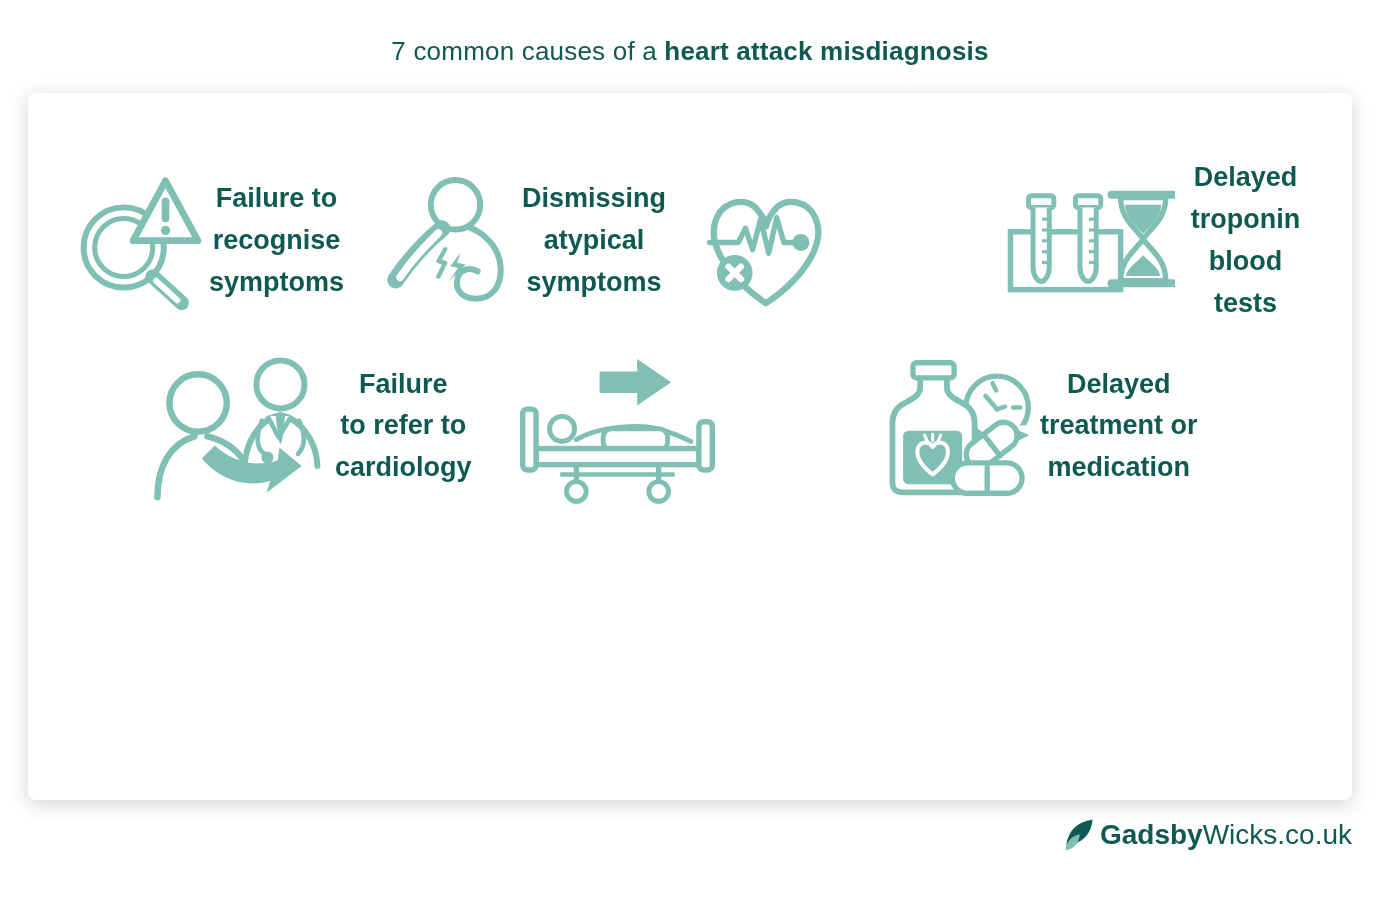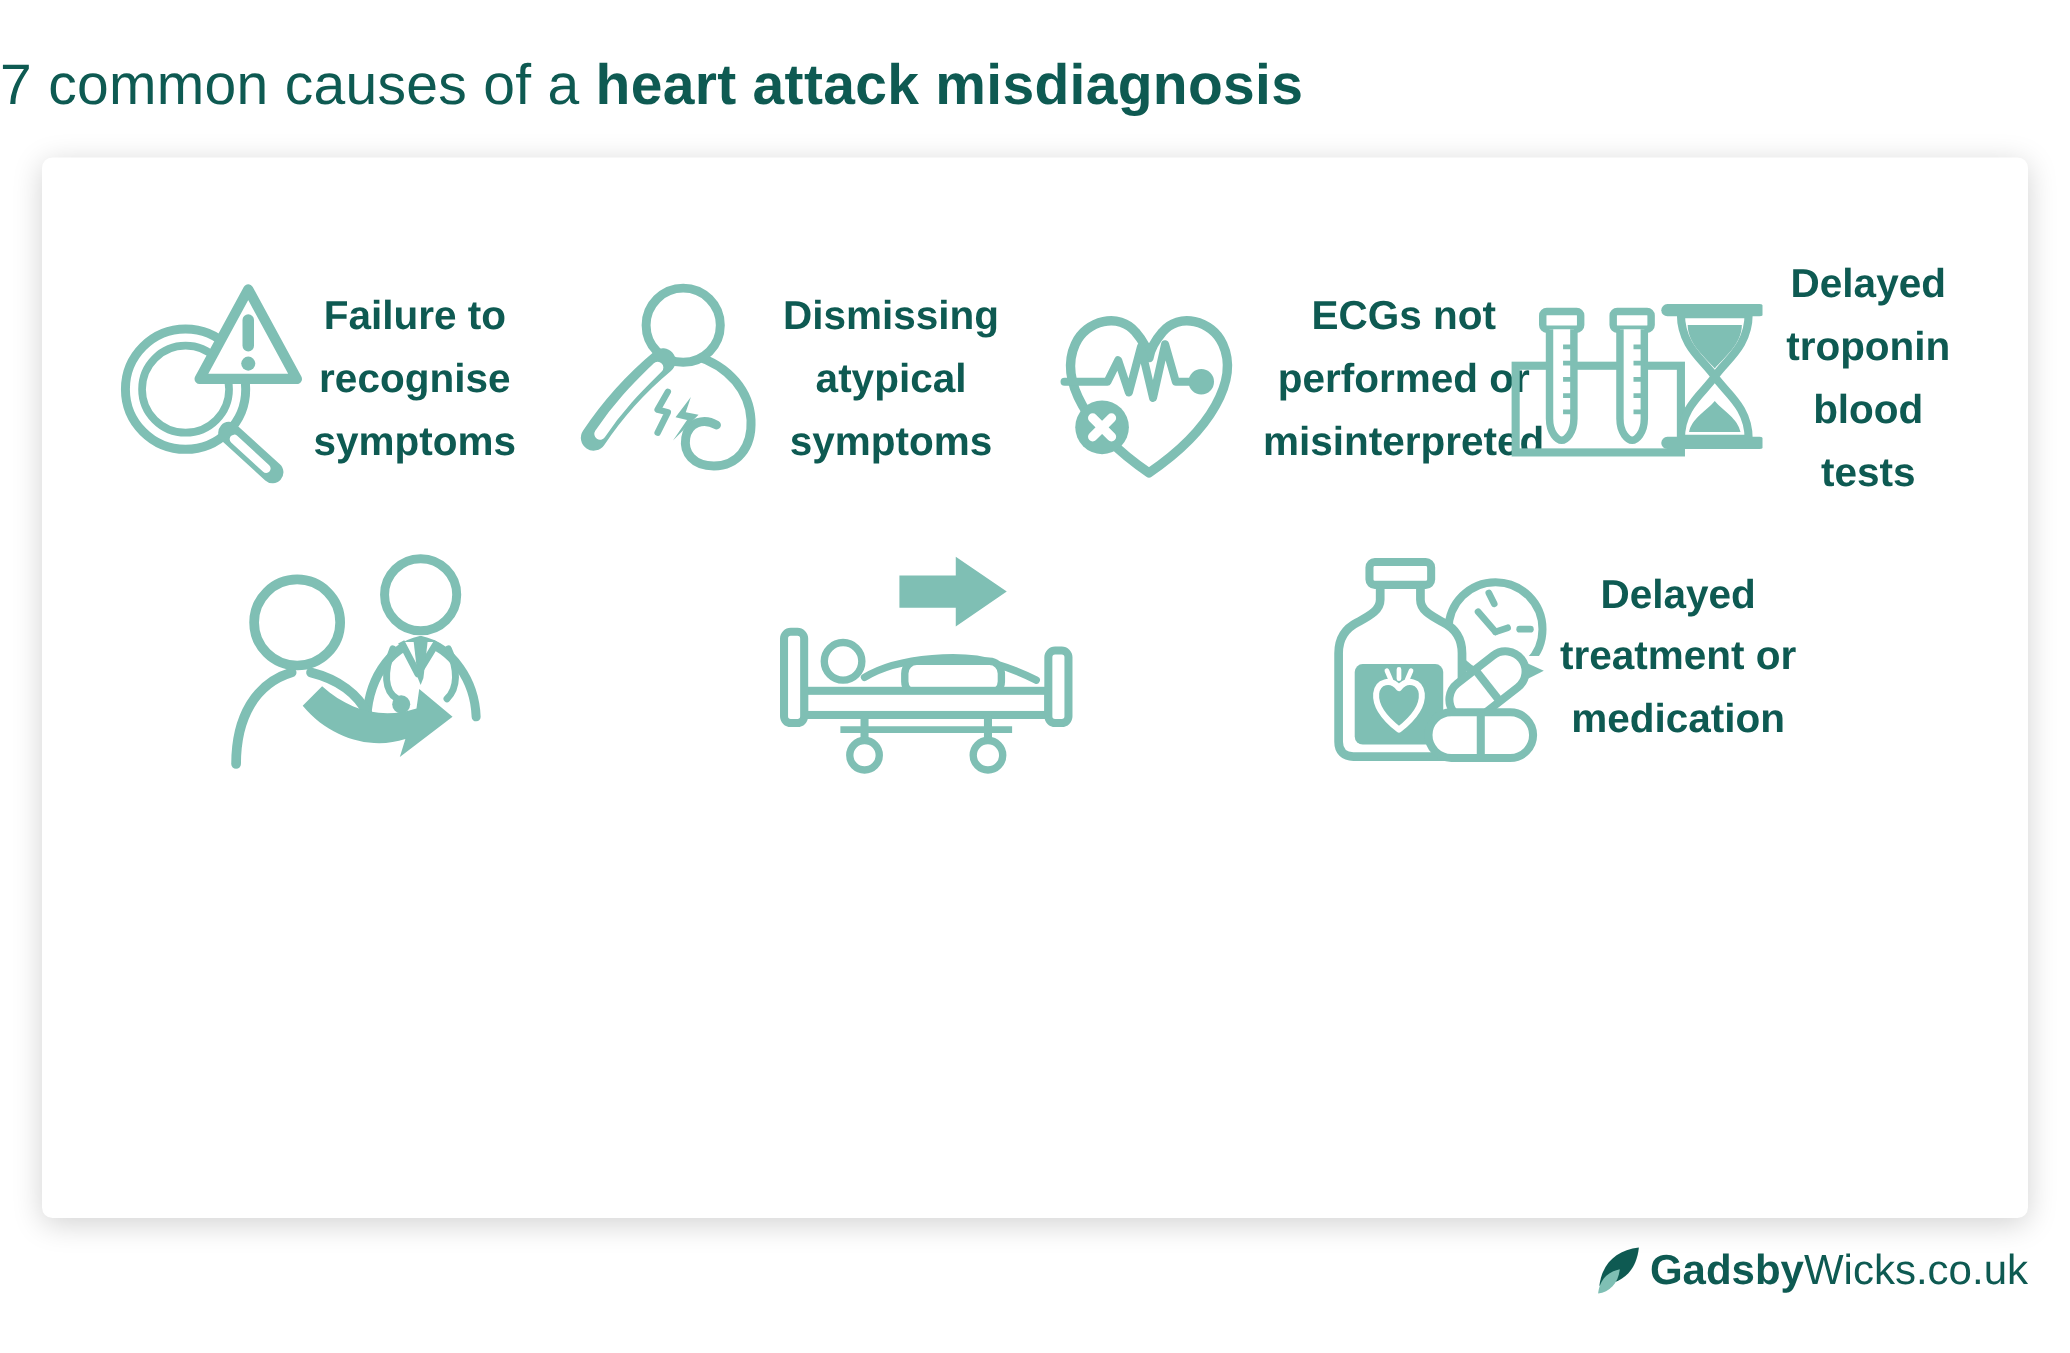--- a/index.html
+++ b/index.html
@@ -17,7 +17,8 @@
   }
   .page-title{
     margin:0;padding-top:36px;
-    font-size:38px;font-weight:400;
+    text-align:center;
+    font-size:26px;font-weight:400;
     color:var(--accent-dark,#0E5A52);
     letter-spacing:.2px;
   }

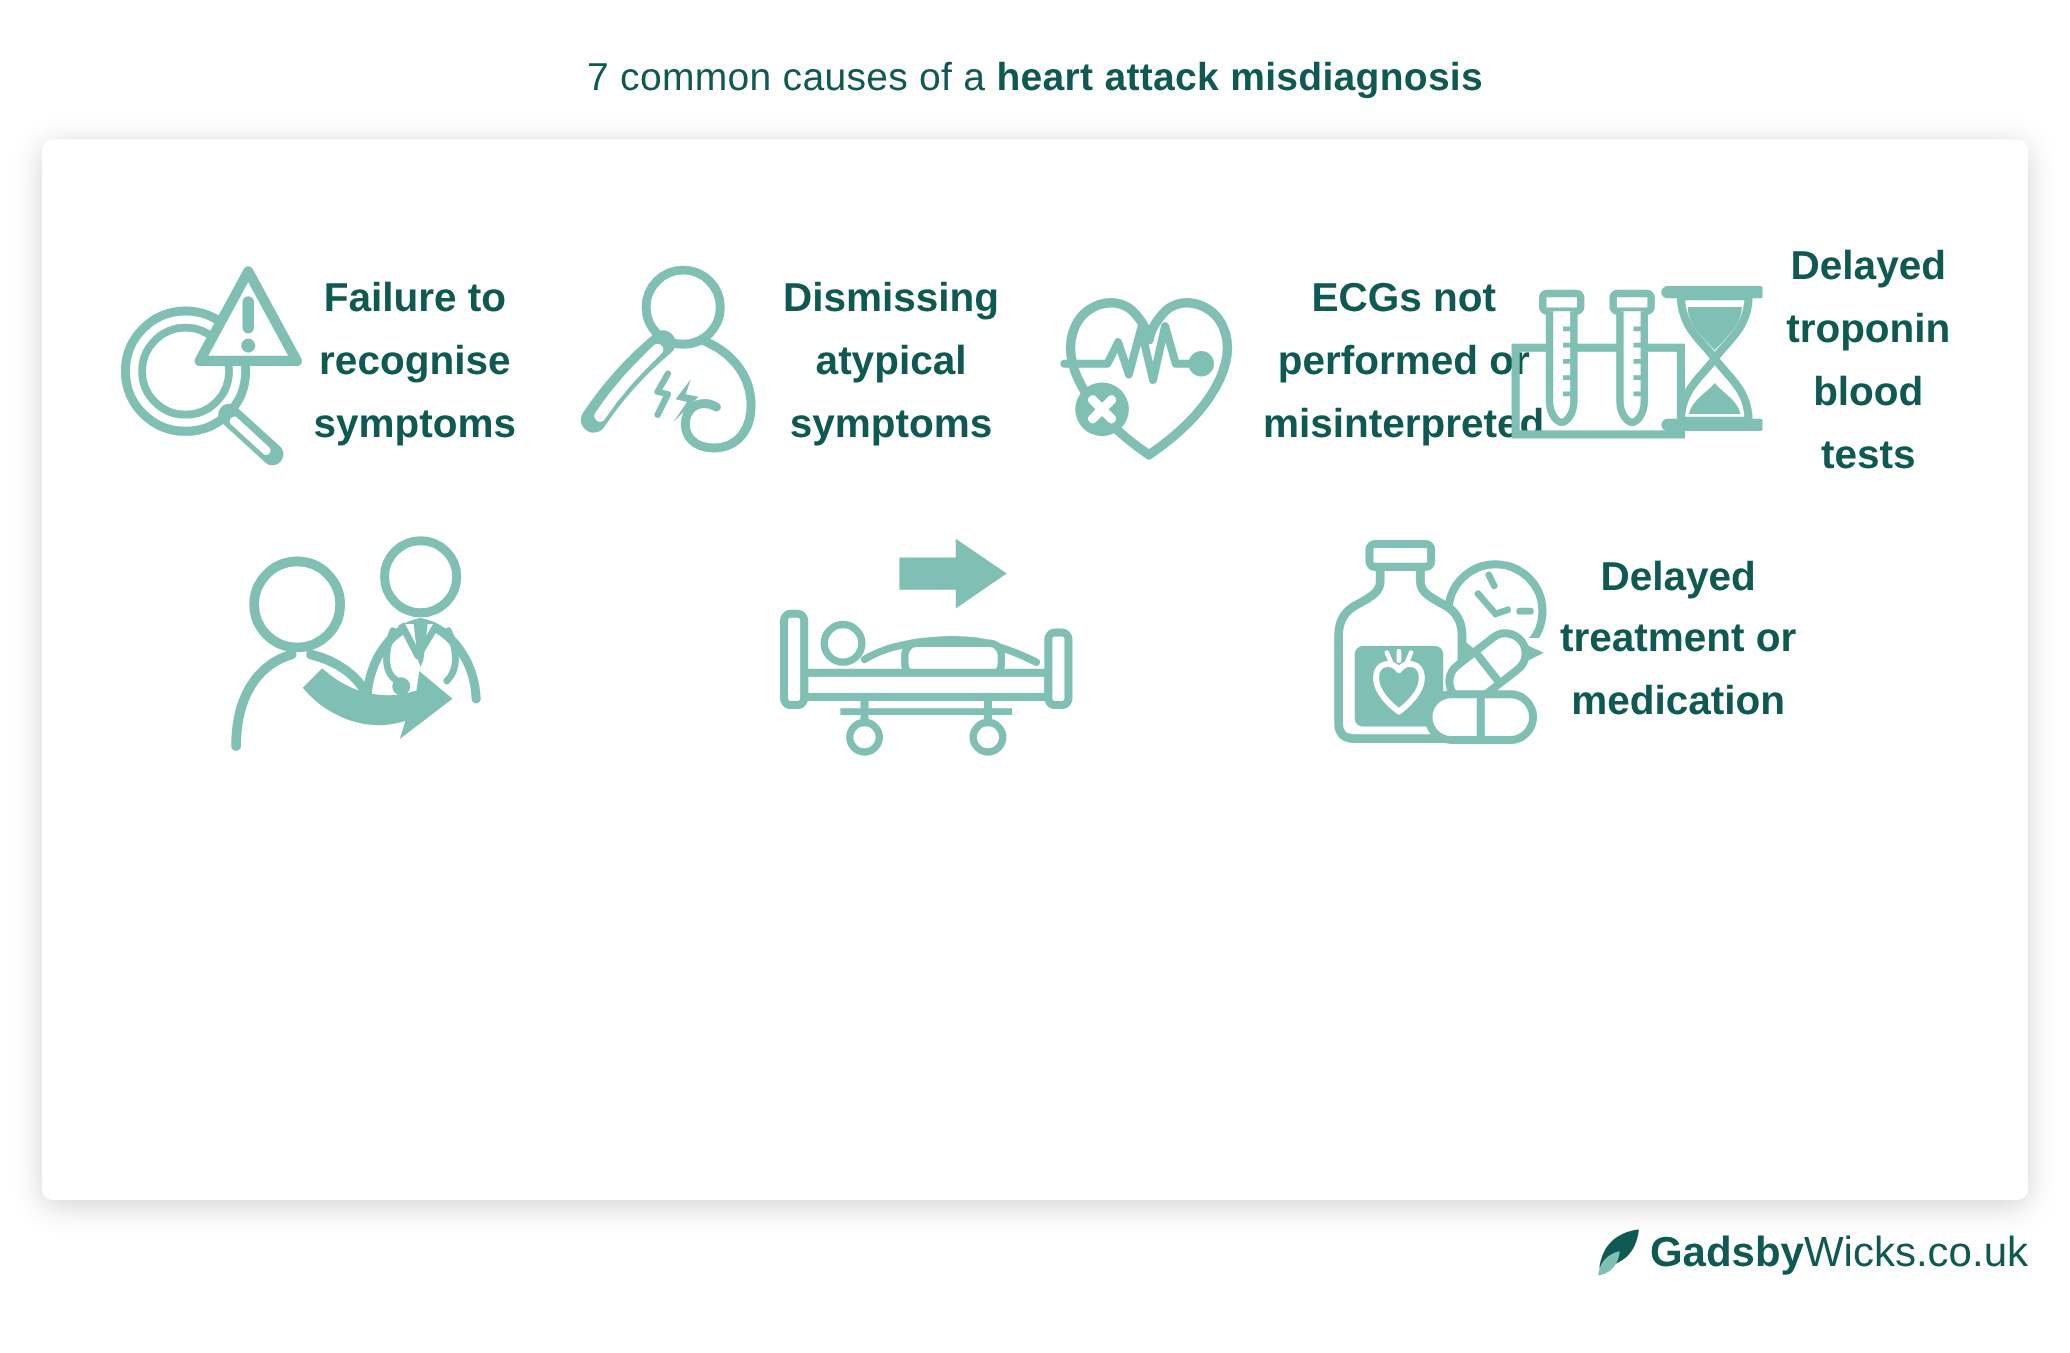--- a/index.html
+++ b/index.html
@@ -106,9 +106,6 @@
           <line x1="57" y1="107" x2="43" y2="121" stroke="#fff" stroke-width="7" stroke-linecap="round"></line>
         </svg>
       </div>
-      <div class="cause-label">ECGs not
-performed or
-misinterpreted</div>
     </div>
 
     <div class="cause">

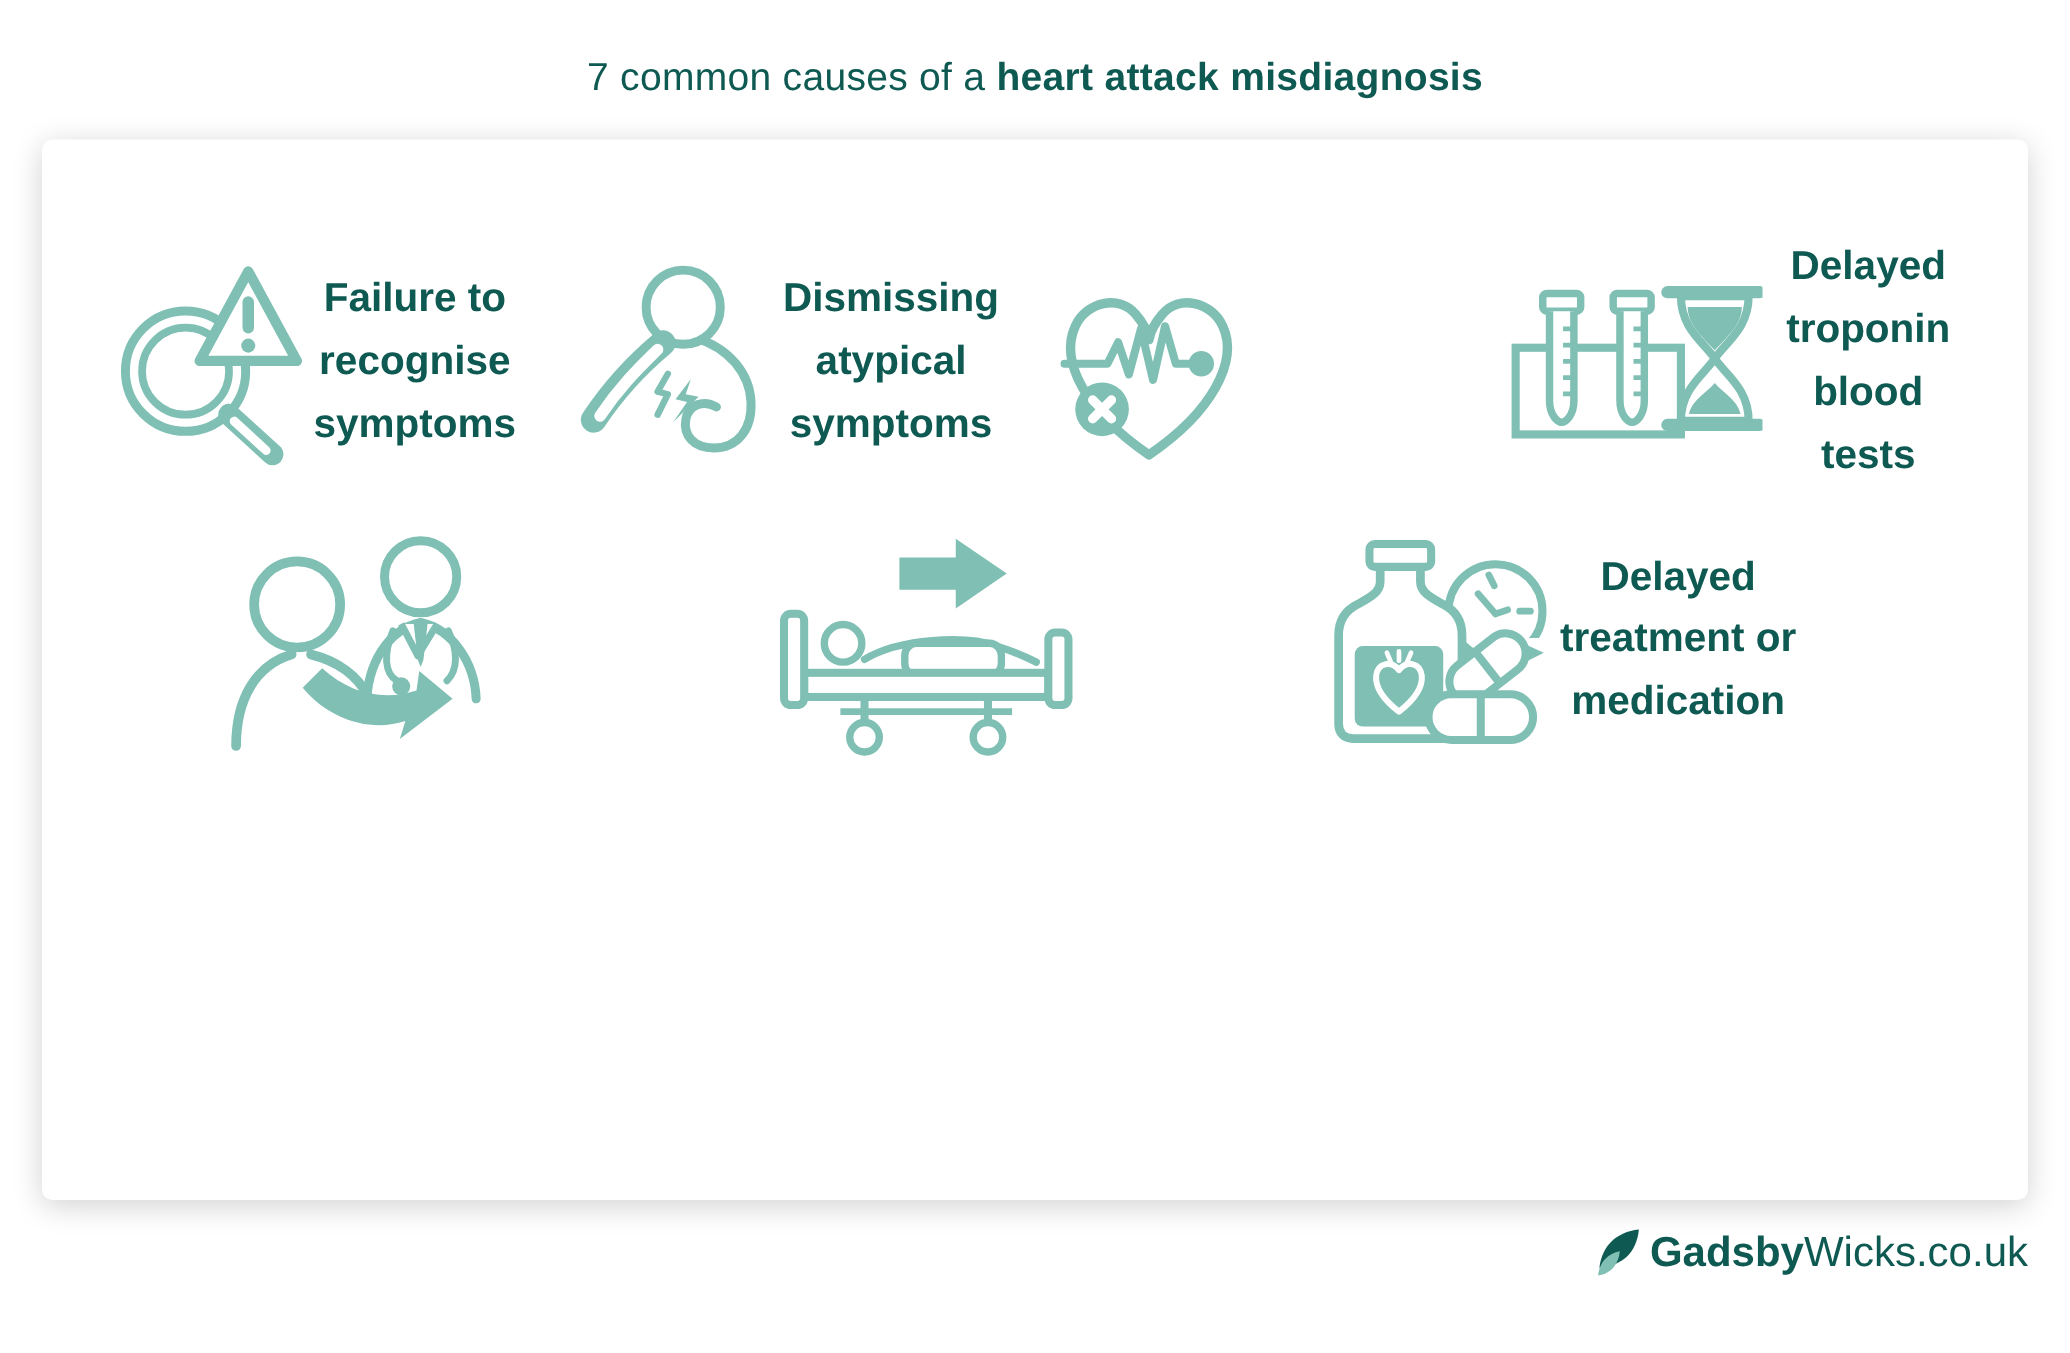--- a/index.html
+++ b/index.html
@@ -161,6 +161,9 @@
           <path d="M56,116 C76,140 106,148 130,140 L126,153 L164,124 L140,104 L138,118 C114,126 90,120 70,102 Z" fill="var(--accent-light,#7FBFB4)"></path>
         </svg>
       </div>
+      <div class="cause-label">Failure
+to refer to
+cardiology</div>
     </div>
 
     <div class="cause">

